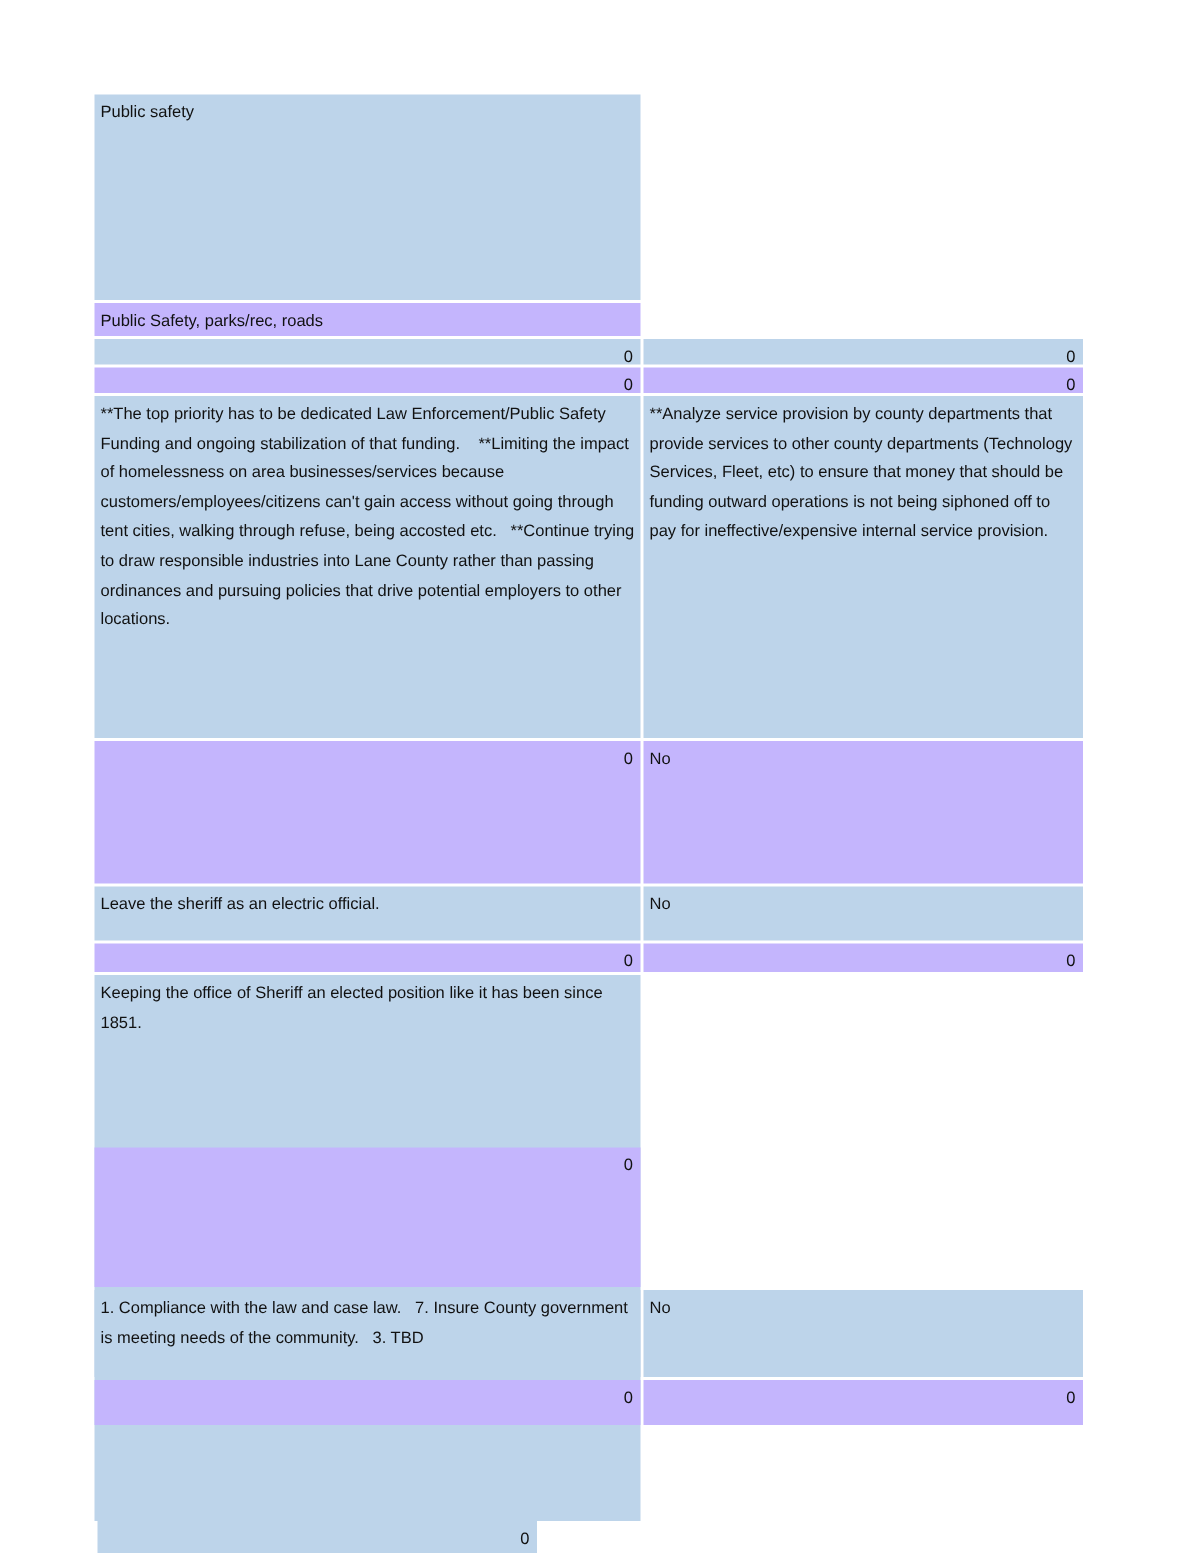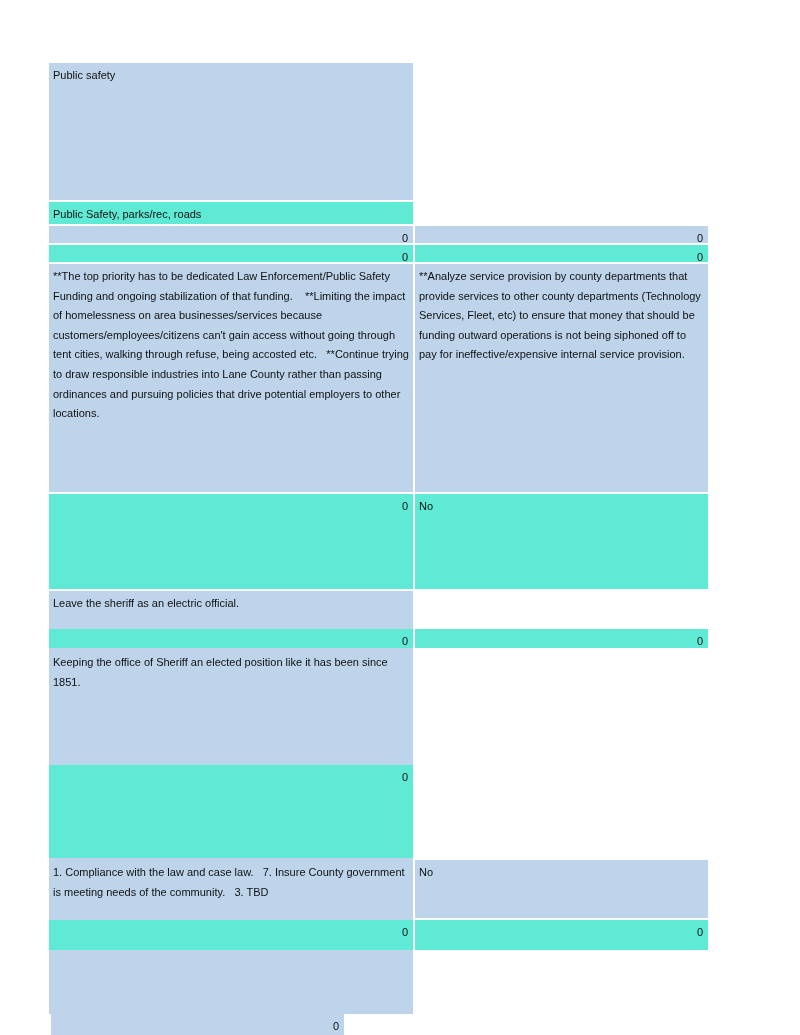--- a/index.html
+++ b/index.html
@@ -16,7 +16,7 @@
 
   #sheet {
     position: absolute;
-    left: 49px;
+    left: 63px;
     top: 63px;
     width: 588px;
   }

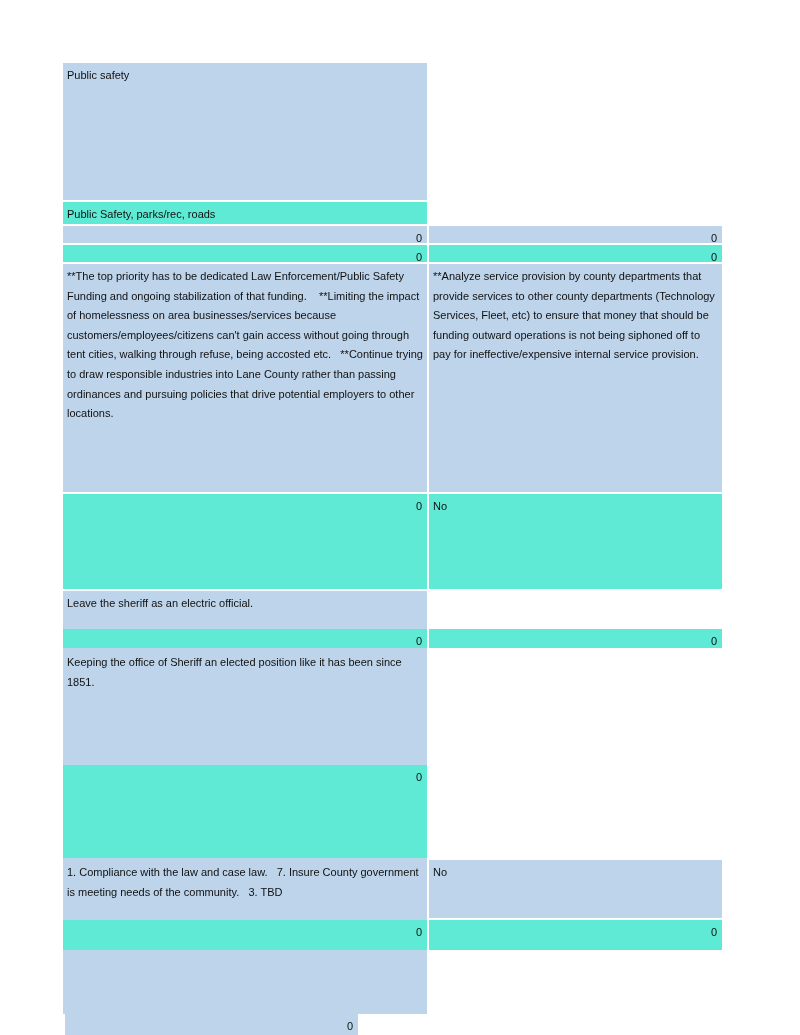--- a/index.html
+++ b/index.html
@@ -51,7 +51,7 @@
   }
 
   .shade-med  { background: #bdd4ea; }
-  .shade-lite { background: #5eead4; }
+  .shade-lite { background: #c4b5fd; }
 
   .num {
     text-align: right;

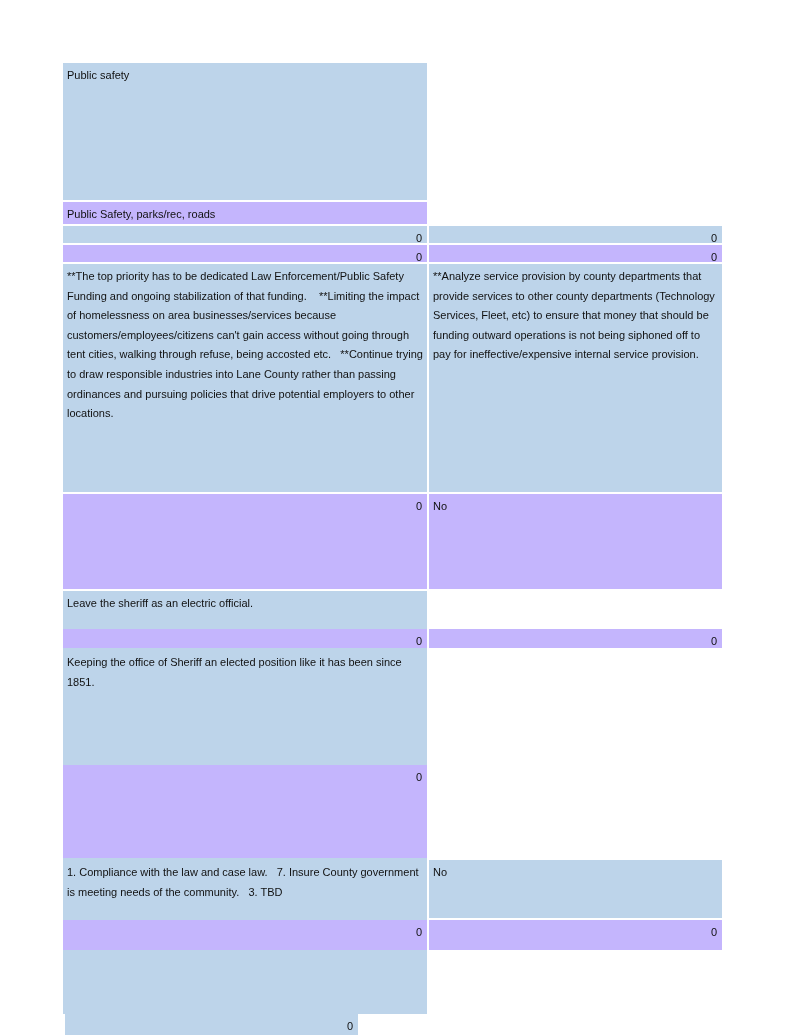--- a/index.html
+++ b/index.html
@@ -87,7 +87,7 @@
       <div class="cell col-a shade-lite num">0</div>
       <div class="cell col-b shade-lite txt">No</div>
     </div>
-    <div class="row" style="height: 36px; flex-direction: column;">
+    <div class="row" style="height: 36px;">
       <div class="cell col-a shade-med txt">Leave the sheriff as an electric official.</div>
       <div class="cell col-b shade-med txt">No</div>
     </div>

